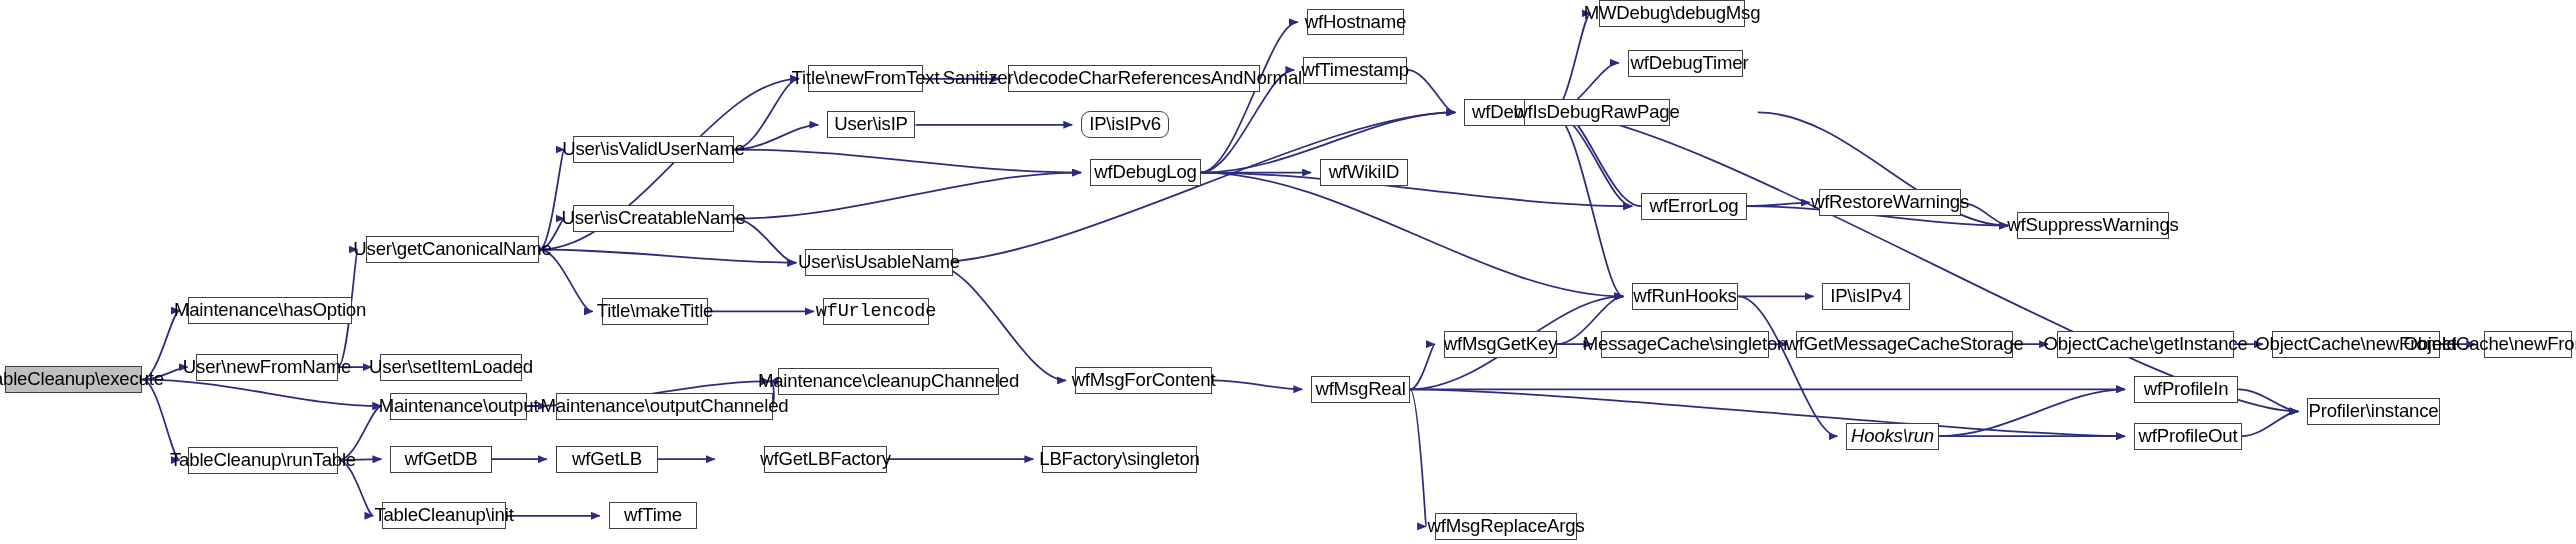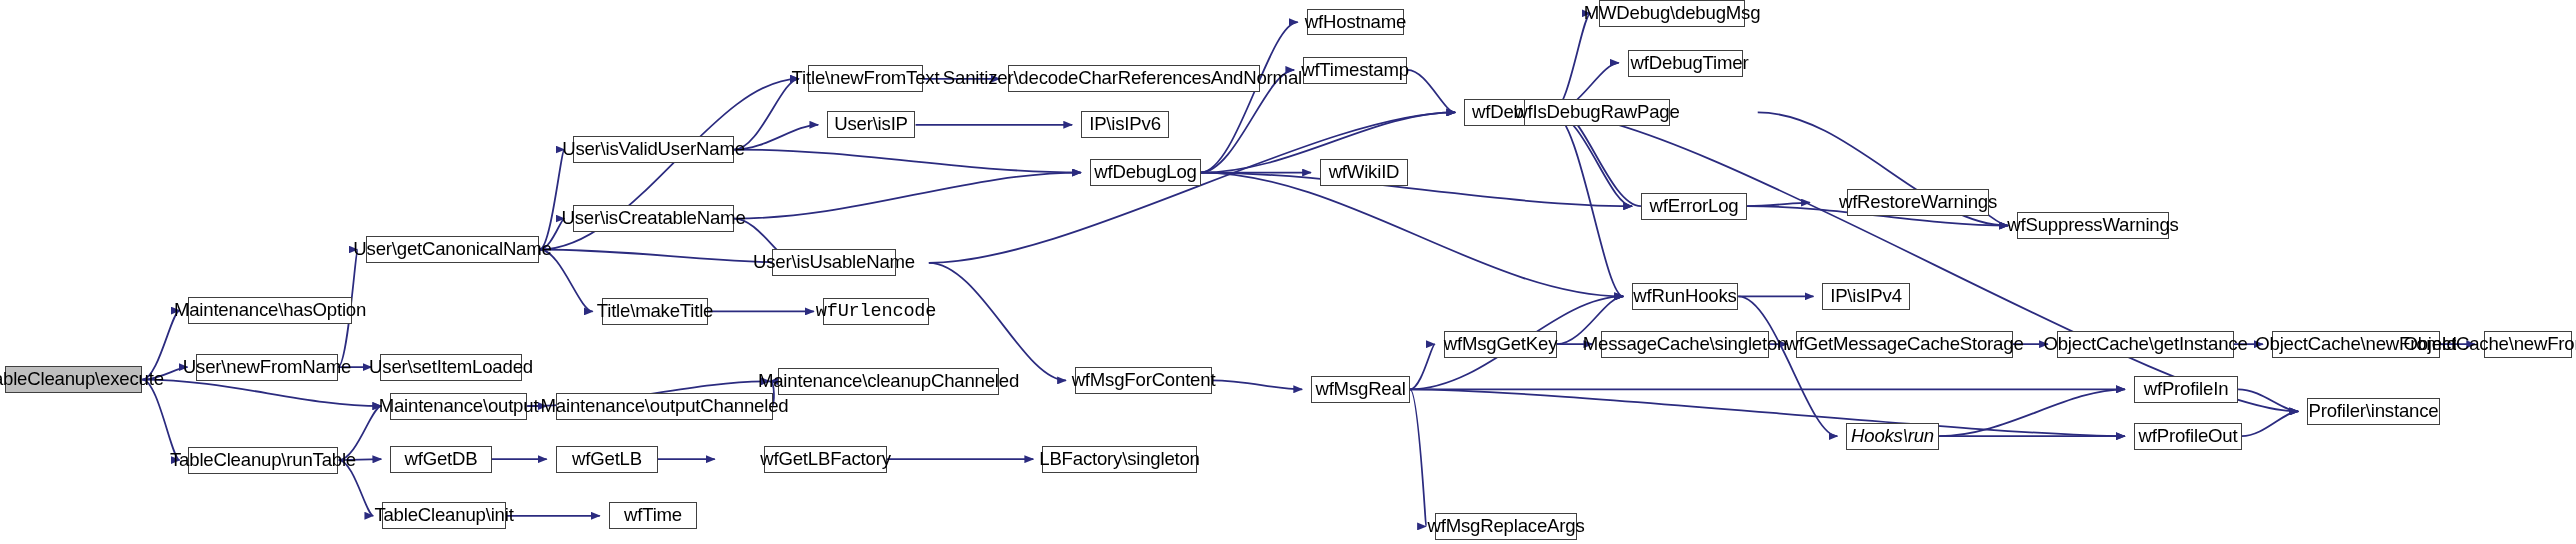--- a/index.html
+++ b/index.html
@@ -115,7 +115,7 @@
       <div class="node" style="left: 808px; top: 65px; width: 115px; height: 26.5px;">Title\newFromText</div>
       <div class="node" style="left: 827px; top: 111px; width: 88px; height: 26.5px;">User\isIP</div>
       <div class="node" style="left: 1008px; top: 65px; width: 252px; height: 26.5px;">Sanitizer\decodeCharReferencesAndNormalize</div>
-      <div class="node" style="left: 1081px; top: 111px; width: 88px; height: 26.5px;">IP\isIPv6</div>
+      <div class="node" style="left: 1081px; top: 111px; width: 88px; height: 26.5px; border-radius: 9px;">IP\isIPv6</div>
       <div class="node" style="left: 1090px; top: 159px; width: 111px; height: 26.5px;">wfDebugLog</div>
       <div class="node" style="left: 1307px; top: 8.8px; width: 97px; height: 26.5px;">wfHostname</div>
       <div class="node" style="left: 1303px; top: 57px; width: 104px; height: 26.5px;">wfTimestamp</div>

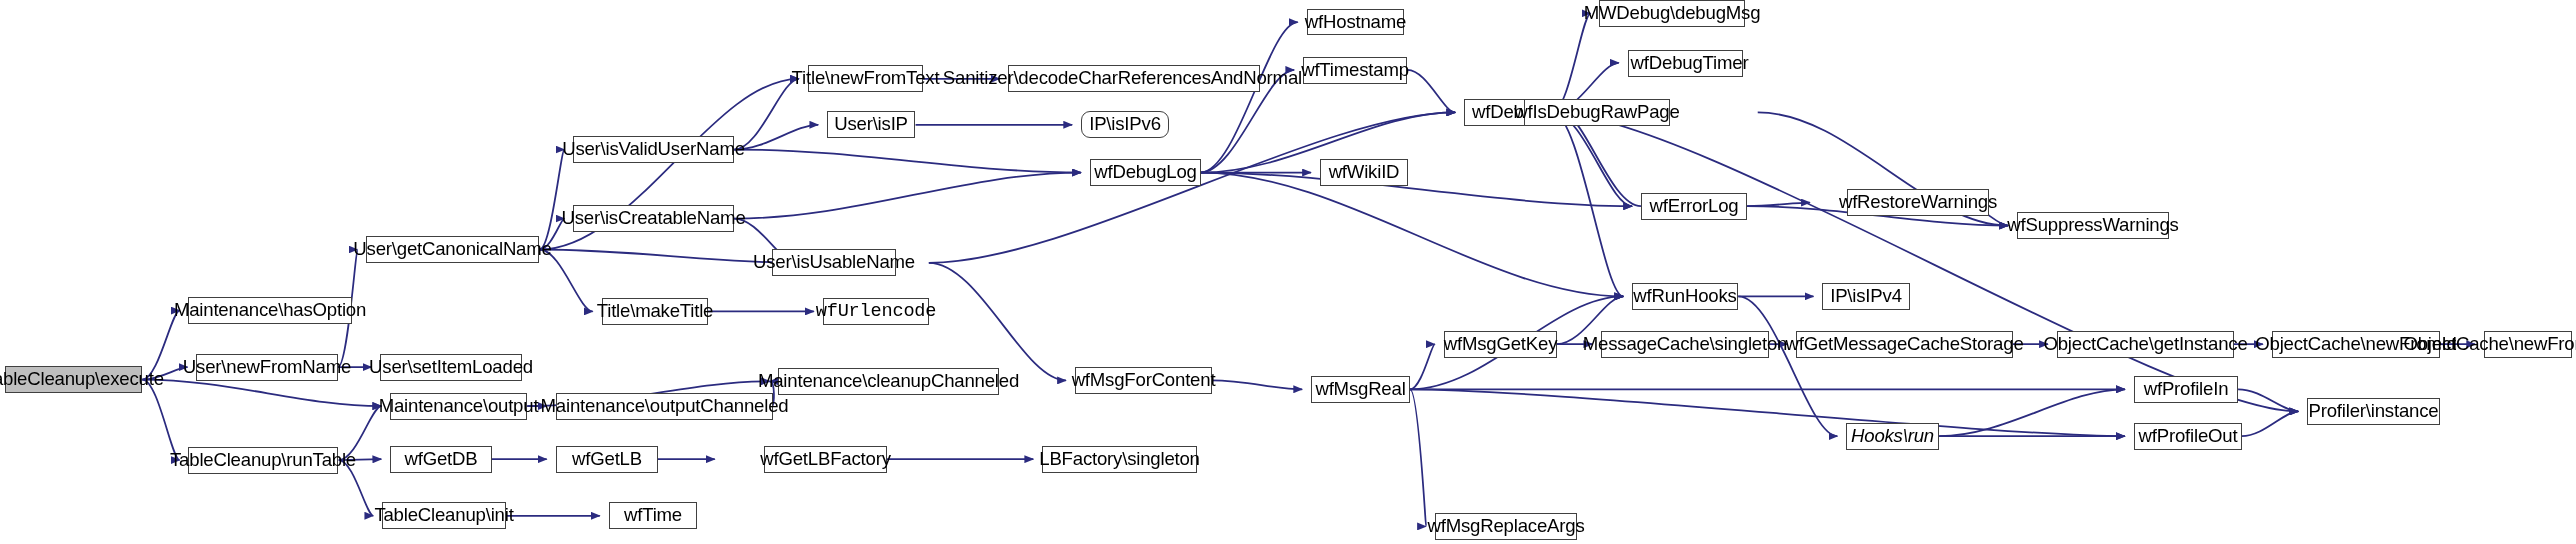--- a/index.html
+++ b/index.html
@@ -125,7 +125,7 @@
       <div class="node" style="left: 1628px; top: 50px; width: 115px; height: 26.5px; padding-left: 8px;">wfDebugTimer</div>
       <div class="node" style="left: 1524px; top: 99px; width: 146px; height: 26.5px;">wfIsDebugRawPage</div>
       <div class="node" style="left: 1641px; top: 193px; width: 106px; height: 26.5px;">wfErrorLog</div>
-      <div class="node" style="left: 1819px; top: 189px; width: 142px; height: 26.5px; margin-left: 28px;">wfRestoreWarnings</div>
+      <div class="node" style="left: 1819px; top: 189px; width: 142px; height: 26.5px;">wfRestoreWarnings</div>
       <div class="node" style="left: 2017px; top: 212px; width: 152px; height: 26.5px;">wfSuppressWarnings</div>
       <div class="node" style="left: 1632px; top: 283px; width: 106px; height: 26.5px;">wfRunHooks</div>
       <div class="node" style="left: 1822px; top: 283px; width: 88px; height: 26.5px;">IP\isIPv4</div>

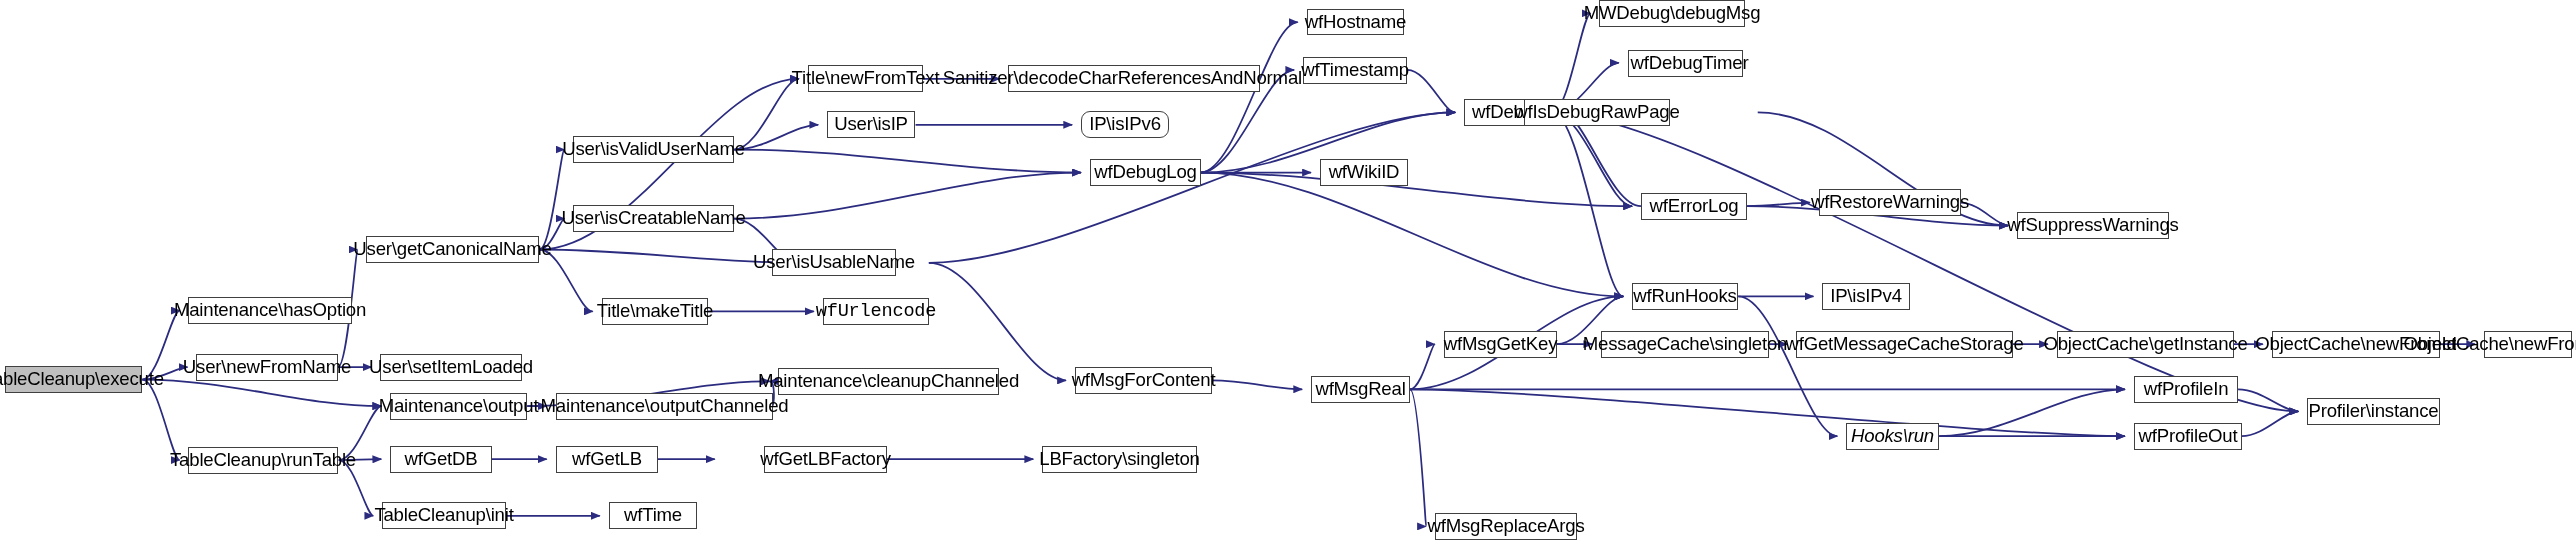--- a/index.html
+++ b/index.html
@@ -109,7 +109,7 @@
       <div class="node" style="left: 609px; top: 502px; width: 88px; height: 26.5px;">wfTime</div>
       <div class="node" style="left: 573px; top: 136px; width: 161px; height: 26.5px;">User\isValidUserName</div>
       <div class="node" style="left: 573px; top: 205px; width: 161px; height: 26.5px;">User\isCreatableName</div>
-      <div class="node" style="left: 772px; top: 249px; width: 124px; height: 26.5px;">User\isUsableName</div>
+      <div class="node" style="left: 805px; top: 249px; width: 148px; height: 26.5px;">User\isUsableName</div>
       <div class="node" style="left: 602px; top: 298px; width: 106px; height: 26.5px;">Title\makeTitle</div>
       <div class="node" style="left: 823px; top: 298px; width: 106px; height: 26.5px; font-family: Liberation Mono, monospace;">wfUrlencode</div>
       <div class="node" style="left: 808px; top: 65px; width: 115px; height: 26.5px;">Title\newFromText</div>

